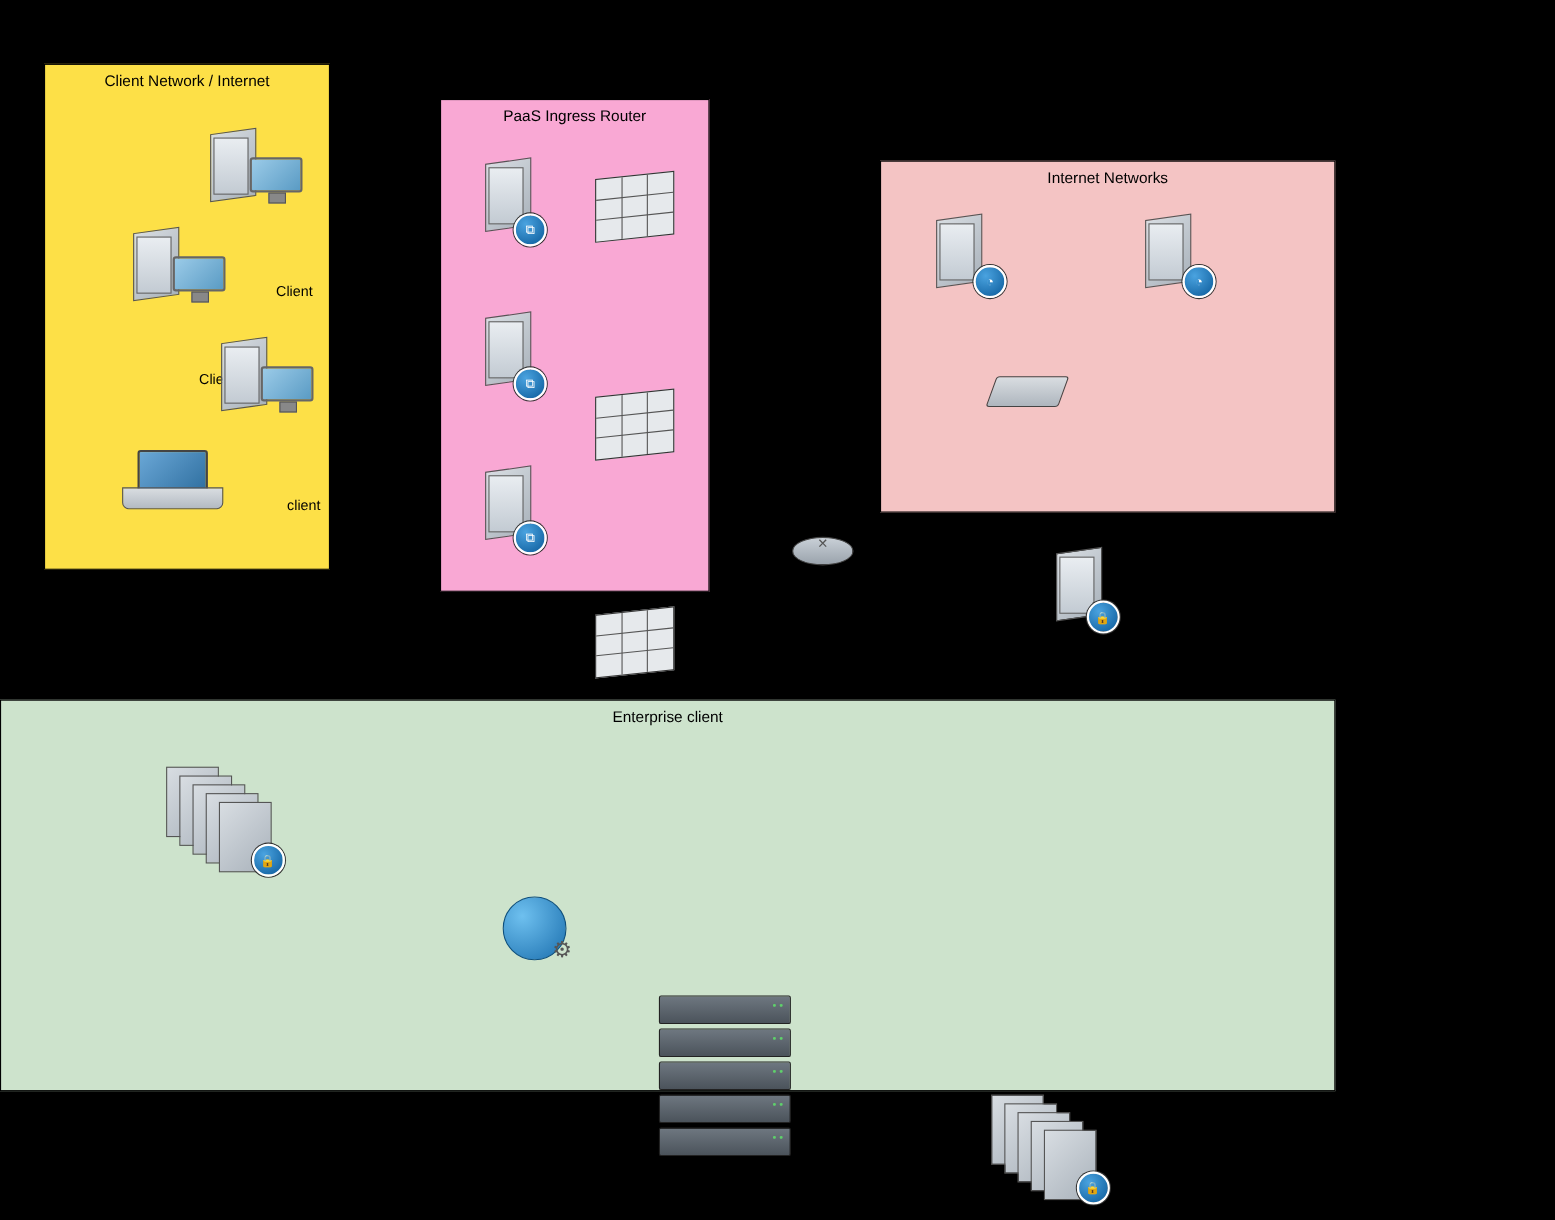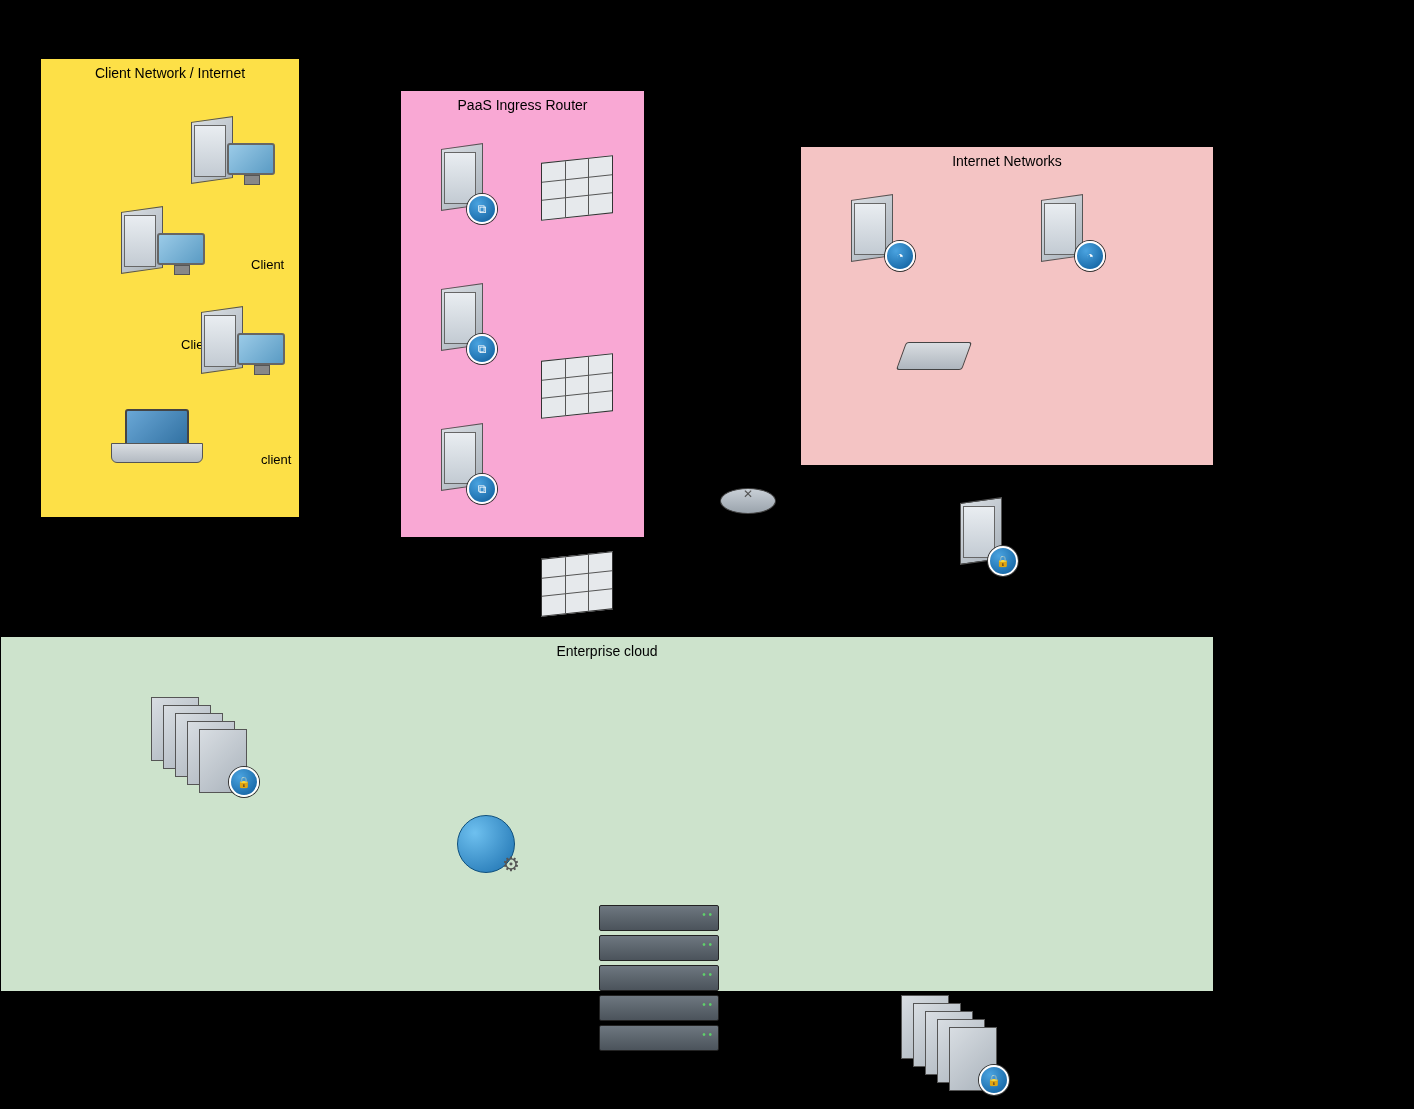--- a/index.html
+++ b/index.html
@@ -205,7 +205,7 @@
   </div>
 
   <div class="zone" style="left:0;top:636px;width:1214px;height:356px;background:#cde3cc;">
-    <div class="zone-title">Enterprise cloud</div>
+    <div class="zone-title">Enterprise client</div>
 
     <div class="node stack" style="left:150px;top:60px;">
       <div class="s s1"></div>

